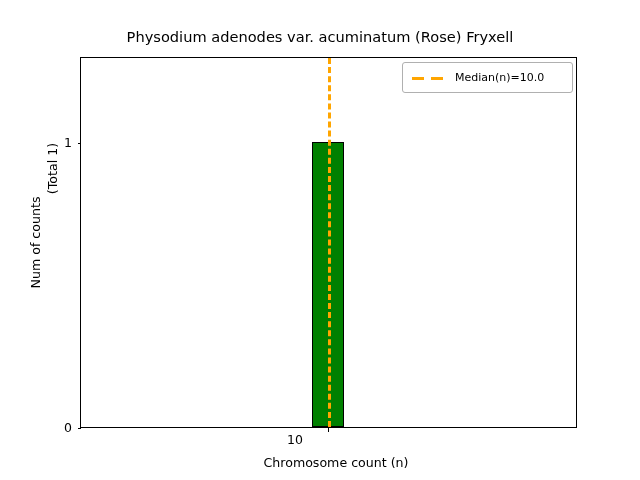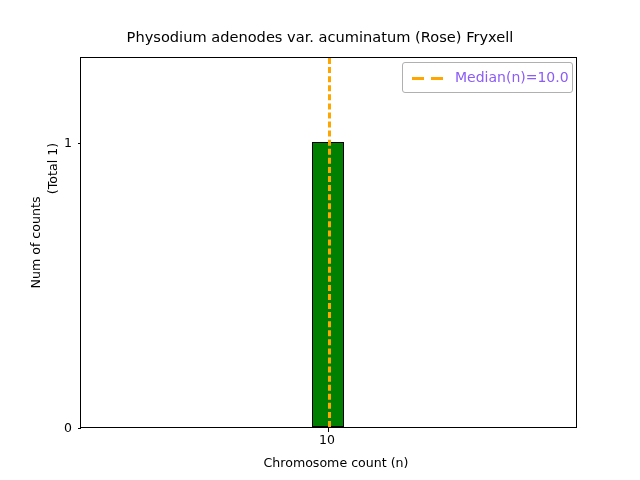--- a/index.html
+++ b/index.html
@@ -173,10 +173,10 @@
   .legend-sample .dash.d1 { left: 1px;  width: 12px; }
   .legend-sample .dash.d2 { left: 20px; width: 12px; }
   .legend-text {
-    font-size: 14px;
+    font-size: 11px;
     line-height: 15px;
     white-space: nowrap;
-    color: #8b5cf6;
+    color: #000000;
   }
   .legend-row.second .legend-sample { visibility: hidden; }
 </style>

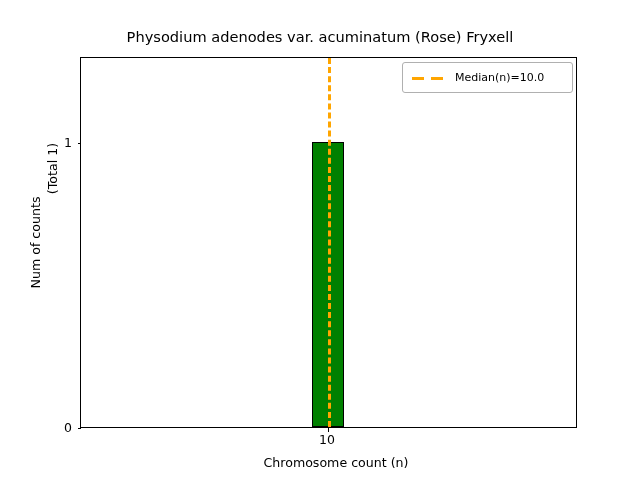--- a/index.html
+++ b/index.html
@@ -102,7 +102,6 @@
   .xtick-label-box {
     position: absolute;
     width: 80px;
-    text-align: center;
     font-size: 12.5px;
     line-height: 13px;
     white-space: nowrap;

